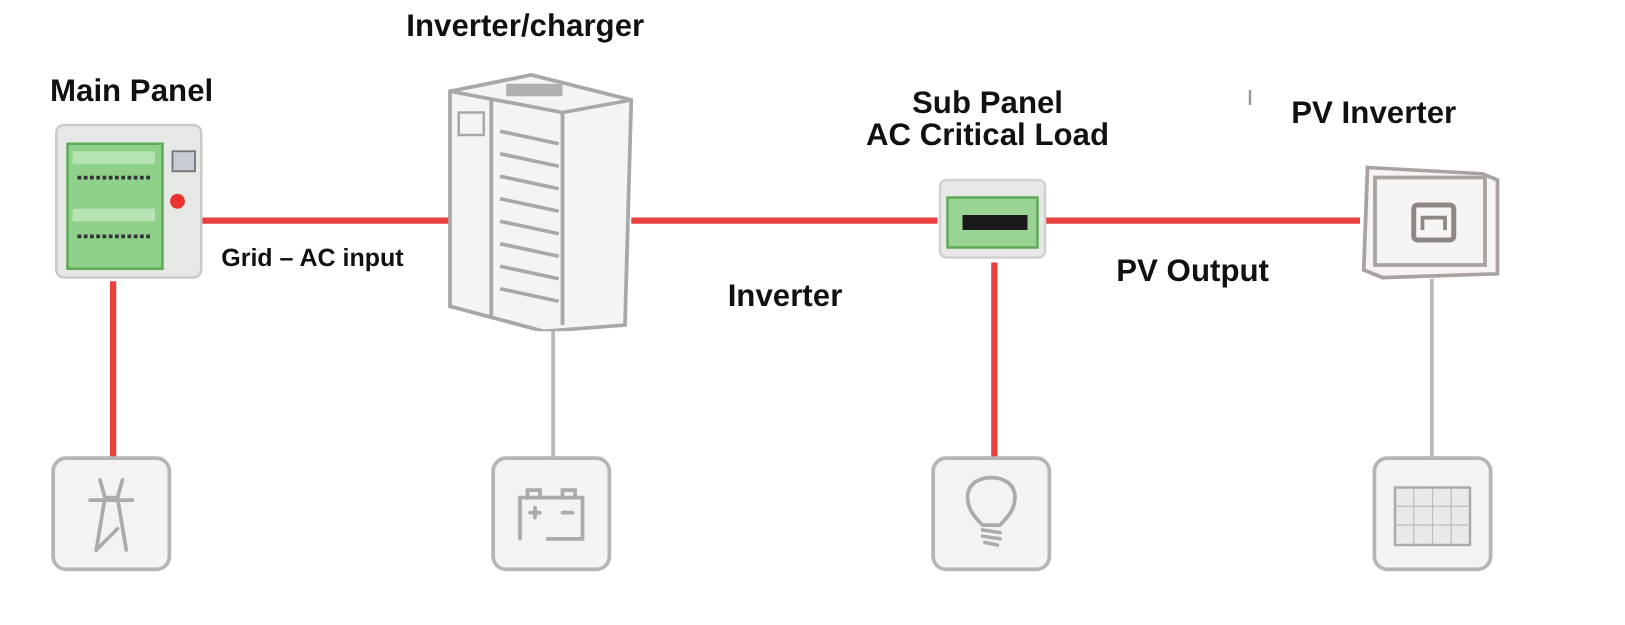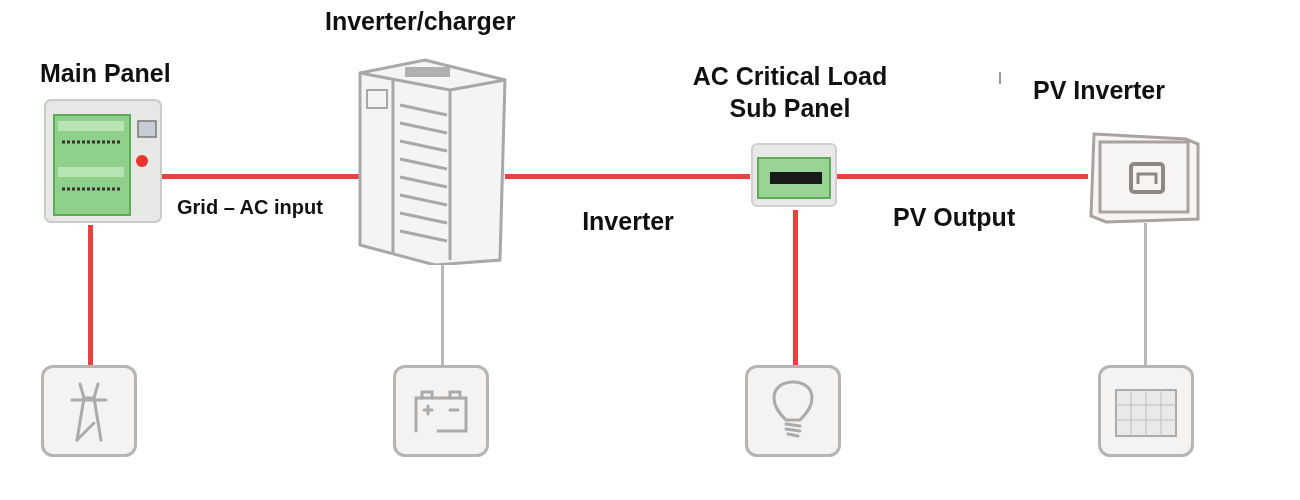--- a/index.html
+++ b/index.html
@@ -21,8 +21,8 @@
 <div class="lbl" style="left:40px;top:60px;">Main Panel</div>
 <div class="lbl" style="left:325px;top:8px;">Inverter/charger</div>
 <div class="lbl center" style="left:690px;top:63px;width:200px;">
+  <div style="margin-top:6px;">Sub Panel</div>
   <div>AC Critical Load</div>
-  <div style="margin-top:6px;">Sub Panel</div>
 </div>
 <div class="lbl" style="left:1033px;top:77px;text-align:center;">PV Inverter</div>
 

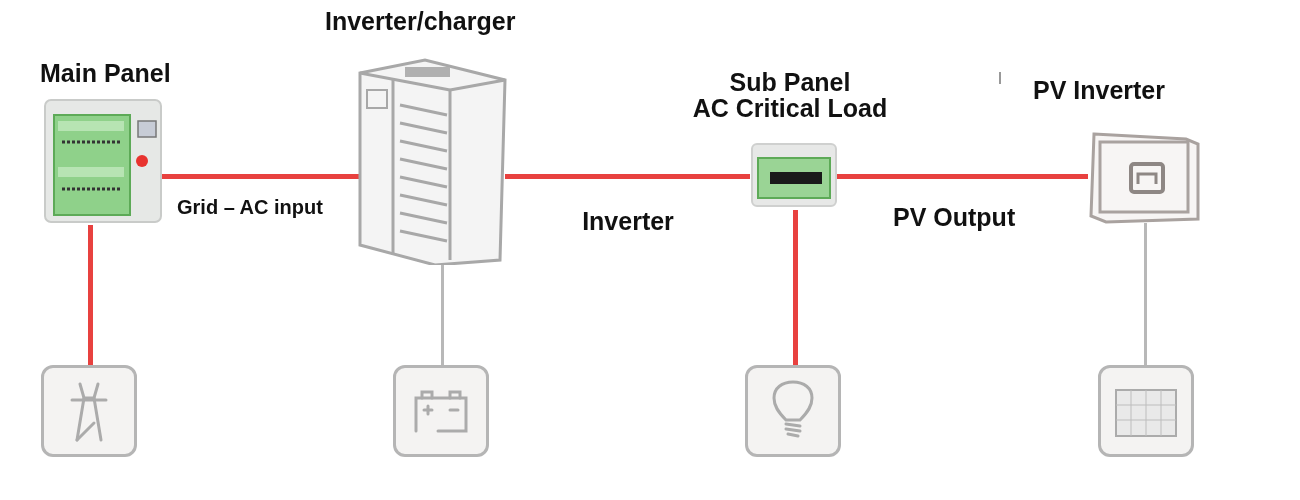--- a/index.html
+++ b/index.html
@@ -27,7 +27,7 @@
 <div class="lbl" style="left:1033px;top:77px;text-align:center;">PV Inverter</div>
 
 <div class="lbl" style="left:177px;top:194px;font-size:20px;text-align:center;">Grid – AC input</div>
-<div class="lbl center" style="left:568px;top:208px;width:120px;">
+<div class="lbl center" style="left:568px;top:224px;width:120px;">
   <div>Inverter</div>
 </div>
 <div class="lbl" style="left:893px;top:204px;text-align:center;">PV Output</div>

